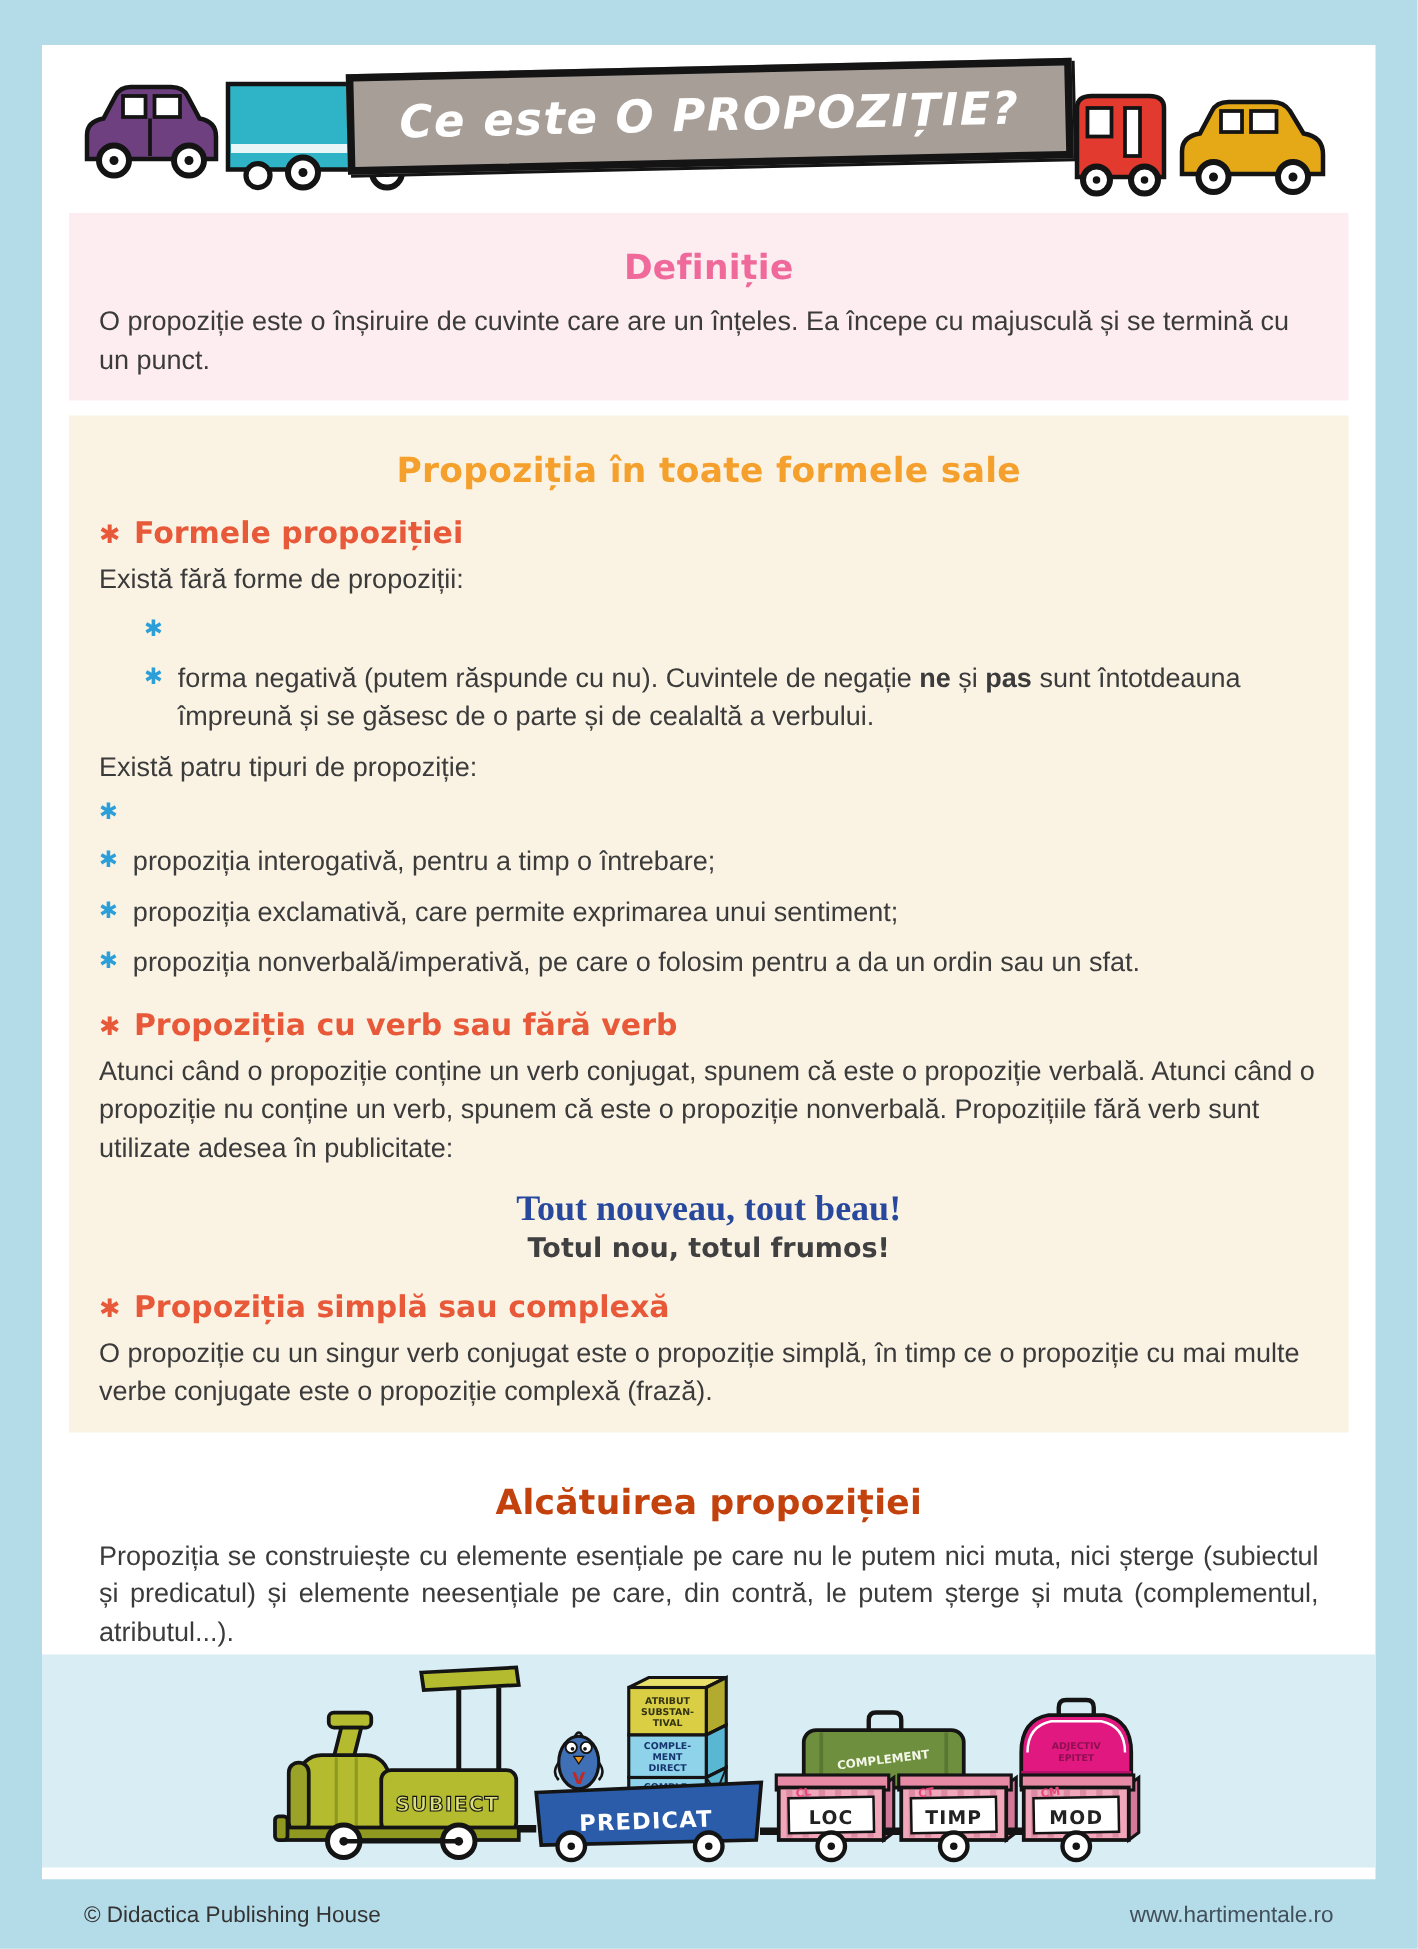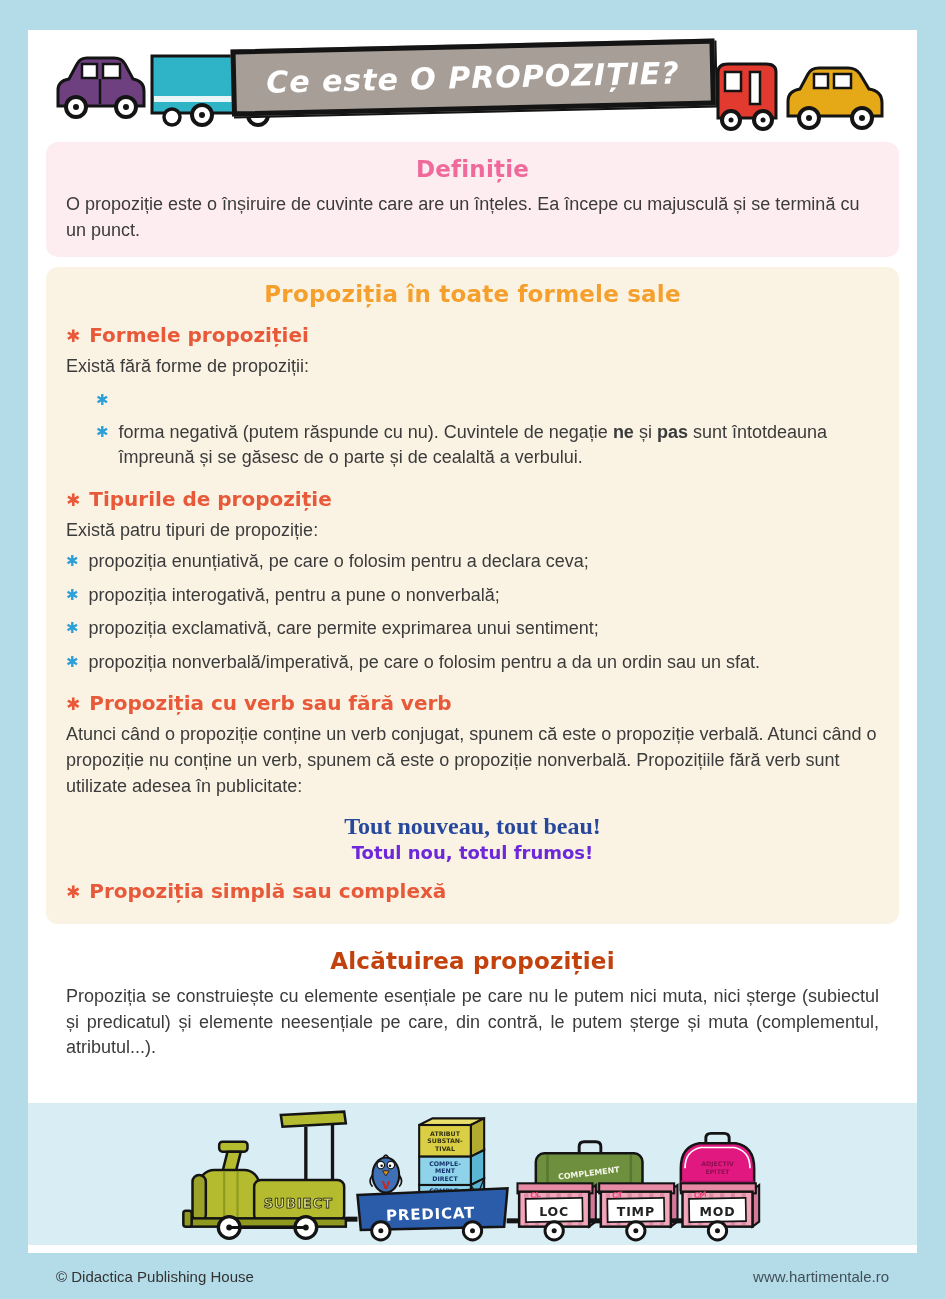--- a/index.html
+++ b/index.html
@@ -36,7 +36,7 @@
     font-family:"DejaVu Sans", sans-serif;
   }
   
-  .panel { margin:0 18px; padding:10px 20px 14px; border-radius:12px; }
+  .panel { margin:0 18px; padding:20px 20px 14px; border-radius:0; }
   .panel-pink  { background:#fdedf1; }
   .panel-cream { background:#faf3e4; margin-top:10px; }
   .panel-sect3 { background:#ffffff; margin-top:10px; padding-bottom:4px; }

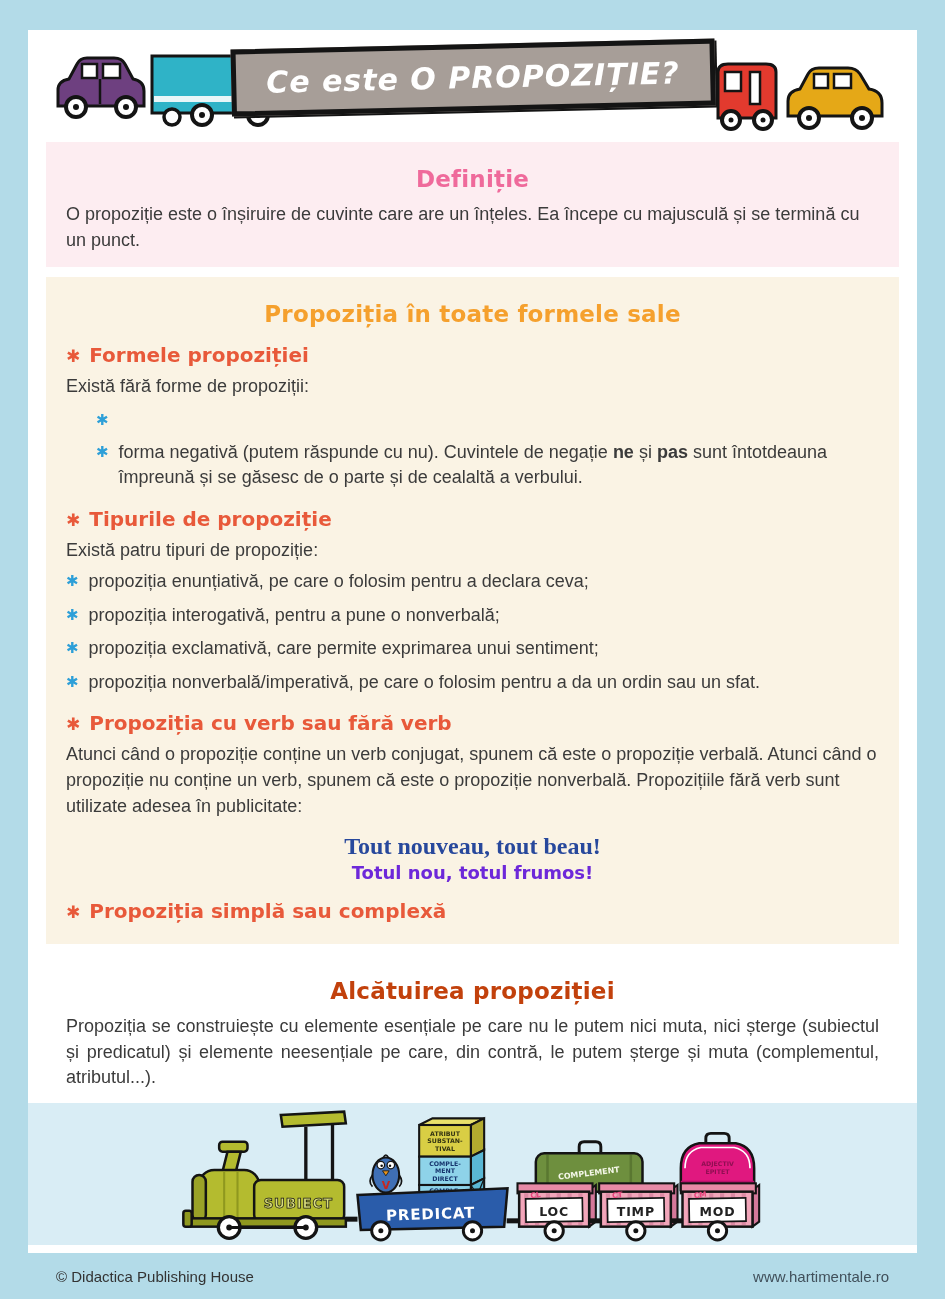--- a/index.html
+++ b/index.html
@@ -166,9 +166,6 @@
       </div>
     </div>
 
-    <div class="sub">
-      <span class="ast">✱</span><span>Tipurile de propoziție</span>
-    </div>
     <p class="body-text">Există patru tipuri de propoziție:</p>
     <div class="bullets-flat">
       <div class="b-row">

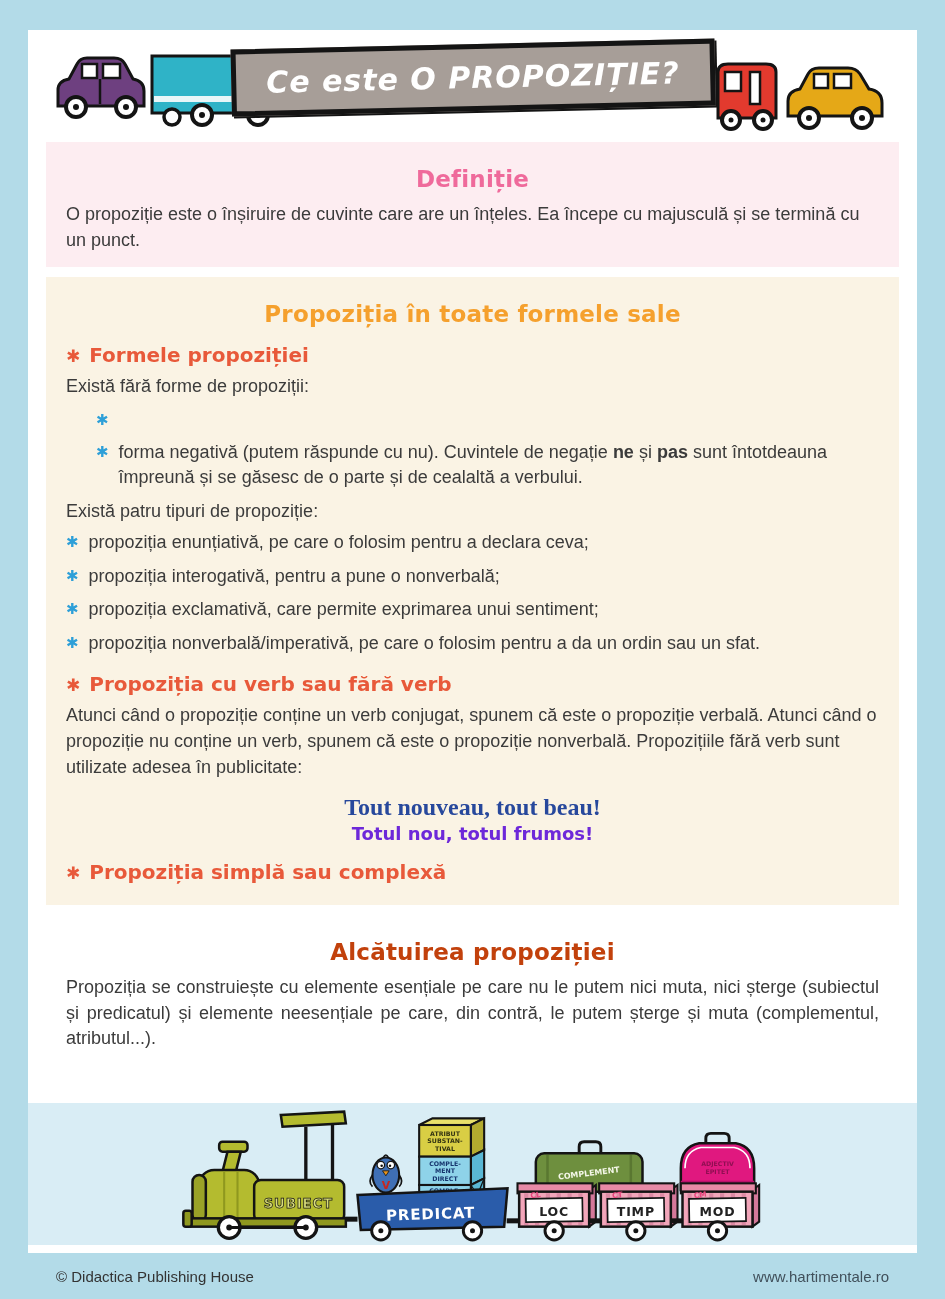--- a/index.html
+++ b/index.html
@@ -170,7 +170,6 @@
     <div class="bullets-flat">
       <div class="b-row">
         <span class="b-ast">✱</span>
-        <p class="body-text">propoziția enunțiativă, pe care o folosim pentru a declara ceva;</p>
       </div>
       <div class="b-row">
         <span class="b-ast">✱</span>

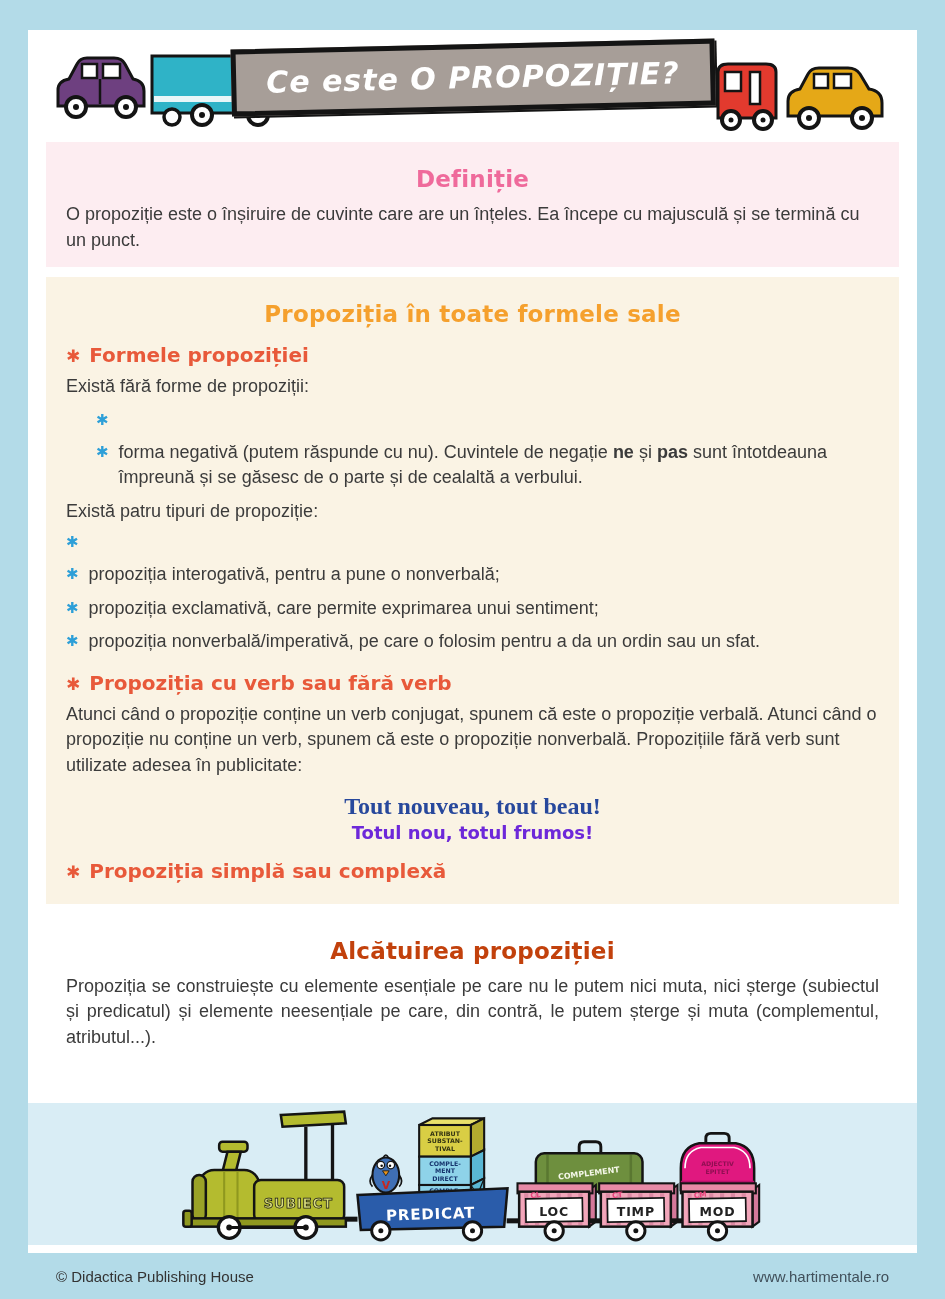--- a/index.html
+++ b/index.html
@@ -173,7 +173,7 @@
       </div>
       <div class="b-row">
         <span class="b-ast">✱</span>
-        <p class="body-text">propoziția interogativă, pentru a pune o nonverbală;</p>
+        <p class="body-text">propoziția interogativă, pentru a timp o întrebare;</p>
       </div>
       <div class="b-row">
         <span class="b-ast">✱</span>

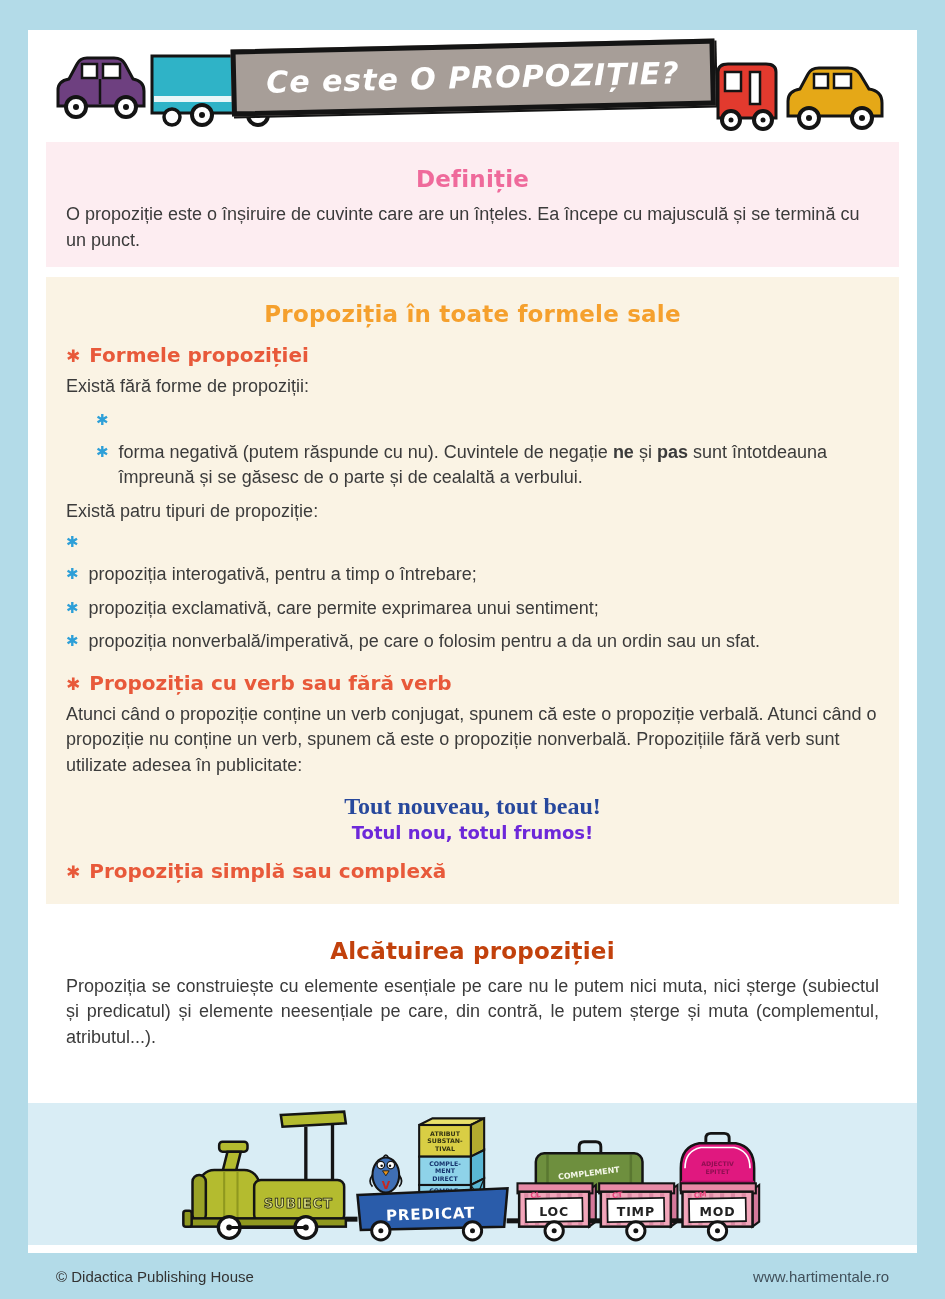--- a/index.html
+++ b/index.html
@@ -65,7 +65,7 @@
     margin:14px 0 2px; font-family:Liberation Serif, serif;
   }
   .slogan-ro {
-    text-align:center; color:#6d28d9; font-weight:bold; font-size:18px;
+    text-align:center; color:#404040; font-weight:bold; font-size:18px;
     margin:0 0 4px; font-family:"DejaVu Sans", sans-serif;
   }
   

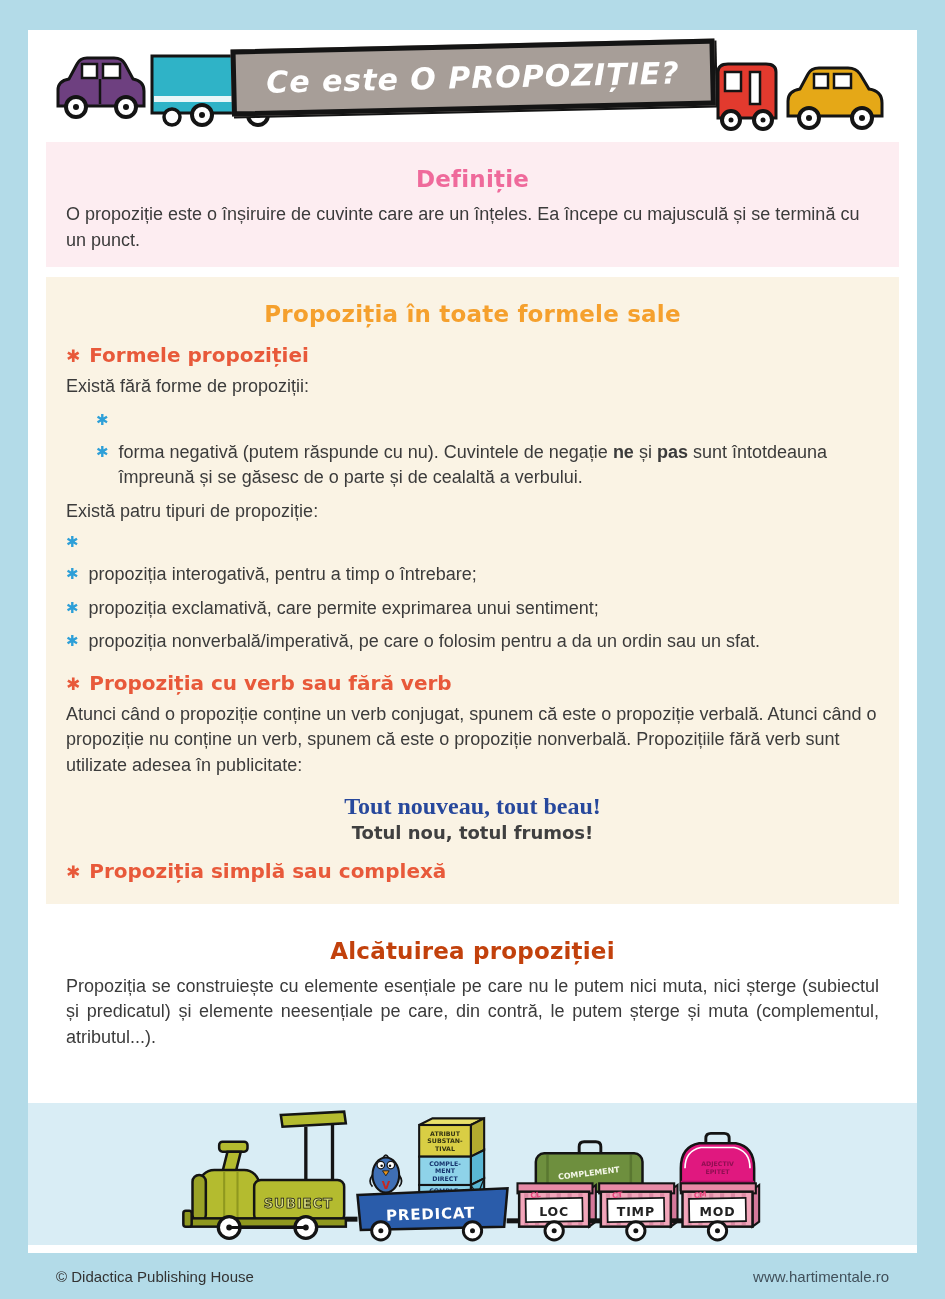--- a/index.html
+++ b/index.html
@@ -195,6 +195,7 @@
     <div class="sub">
       <span class="ast">✱</span><span>Propoziția simplă sau complexă</span>
     </div>
+    <p class="body-text">O propoziție cu un singur verb conjugat este o propoziție simplă, în timp ce o propoziție cu mai multe verbe conjugate este o propoziție complexă (frază).</p>
   </div>
 
   <div class="panel panel-sect3">

